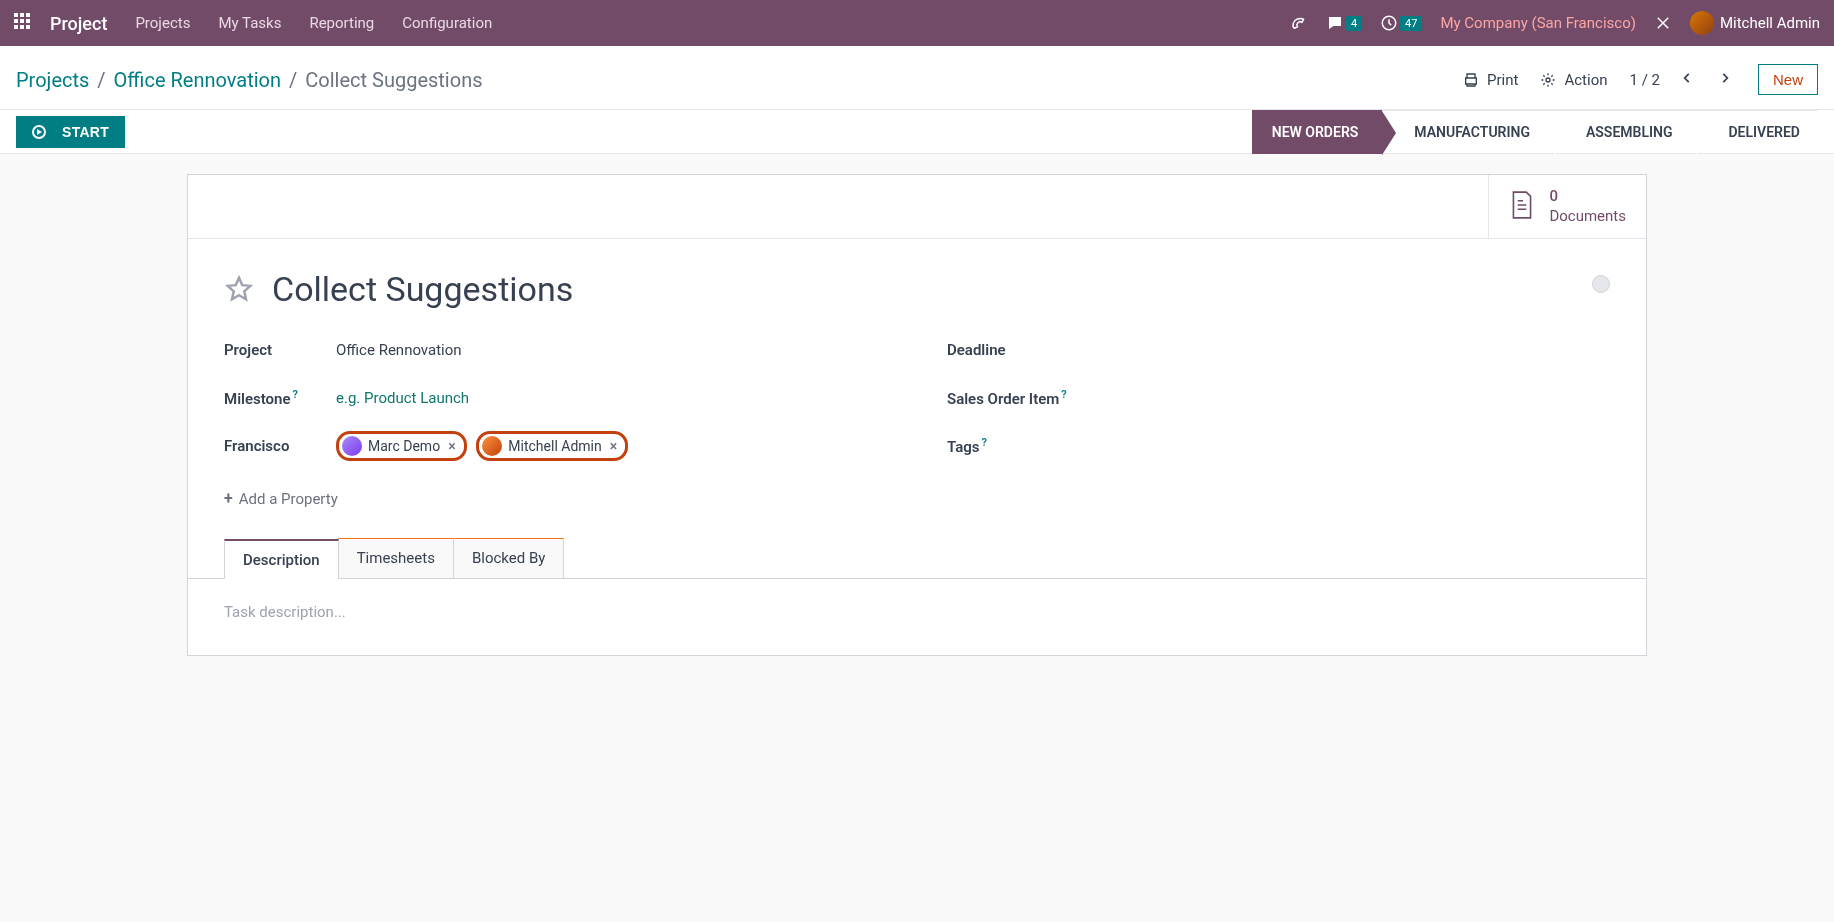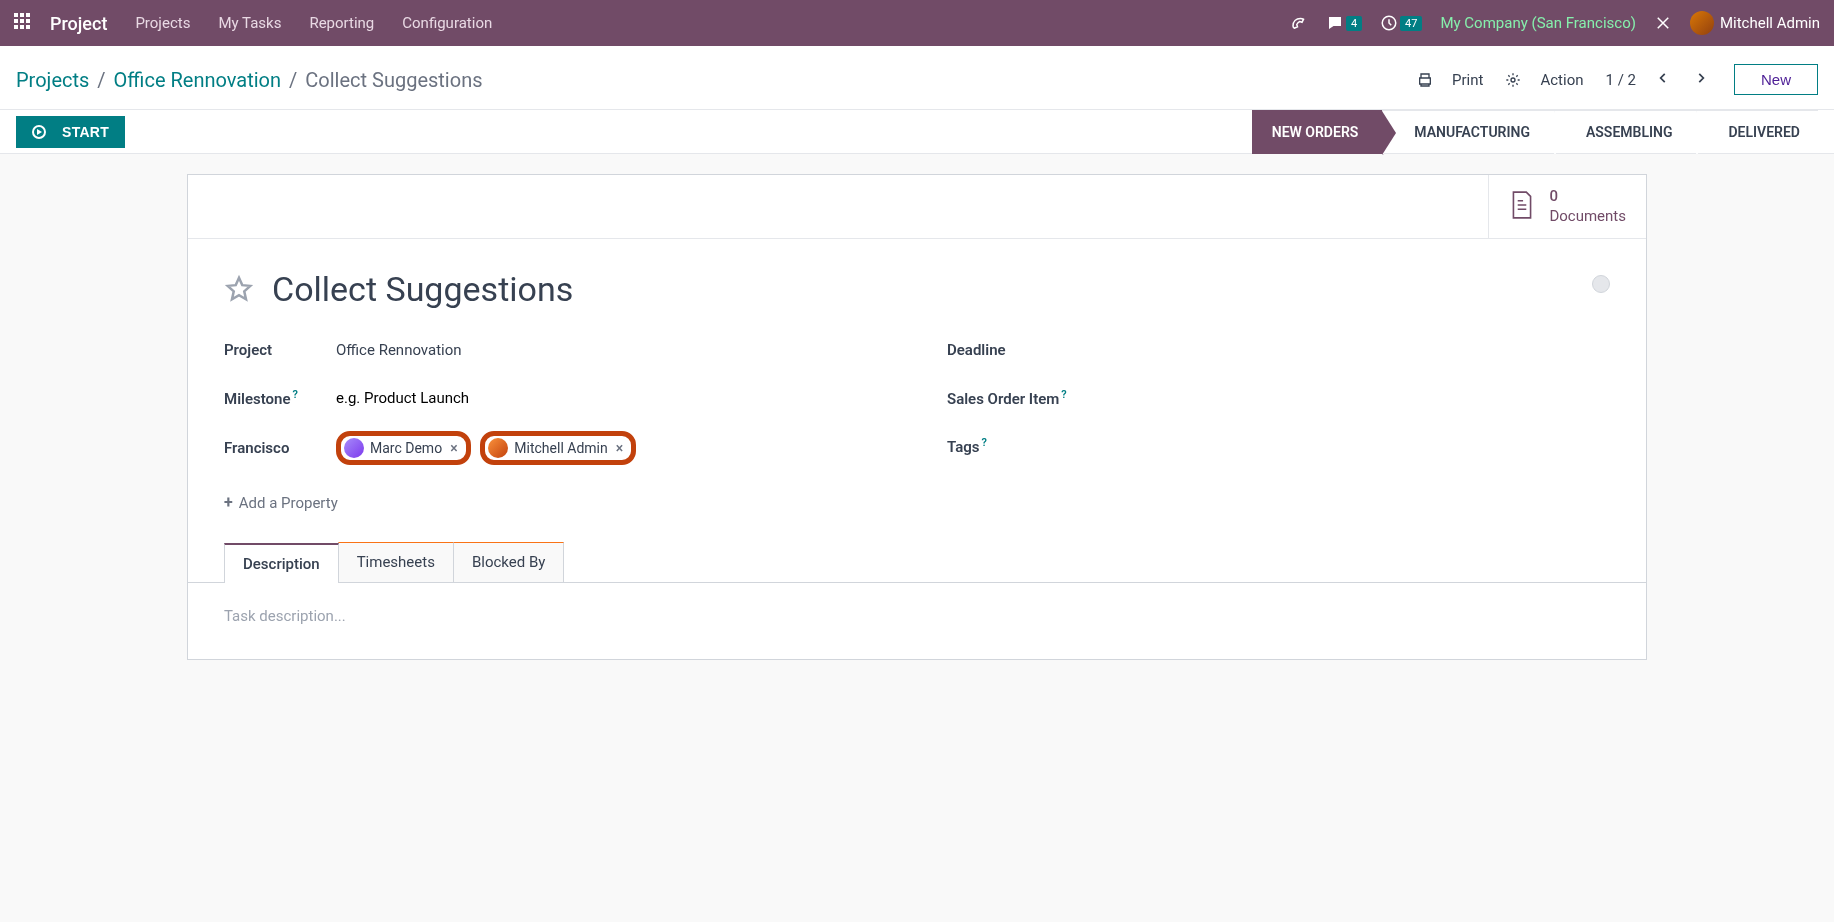--- a/index.html
+++ b/index.html
@@ -16,7 +16,7 @@
 .topbar .right-icons { display: flex; align-items: center; gap: 18px; }
 .topbar .icon-wrap { position: relative; cursor: pointer; display: flex; align-items: center; }
 .topbar .badge { background: #017e84; color: #fff; font-size: 11px; padding: 1px 5px; border-radius: 2px; margin-left: 2px; }
-.topbar .company { color: #86efac; font-size: 15px; }
+.topbar .company { color: #fca5a5; font-size: 15px; }
 .topbar .avatar { width: 24px; height: 24px; border-radius: 50%; background: linear-gradient(135deg,#d97706,#92400e); display: inline-block; margin-right: 6px; }
 .topbar .user { display: flex; align-items: center; color: #fff; font-size: 15px; cursor: pointer; }
 .topbar svg { fill: #fff; }

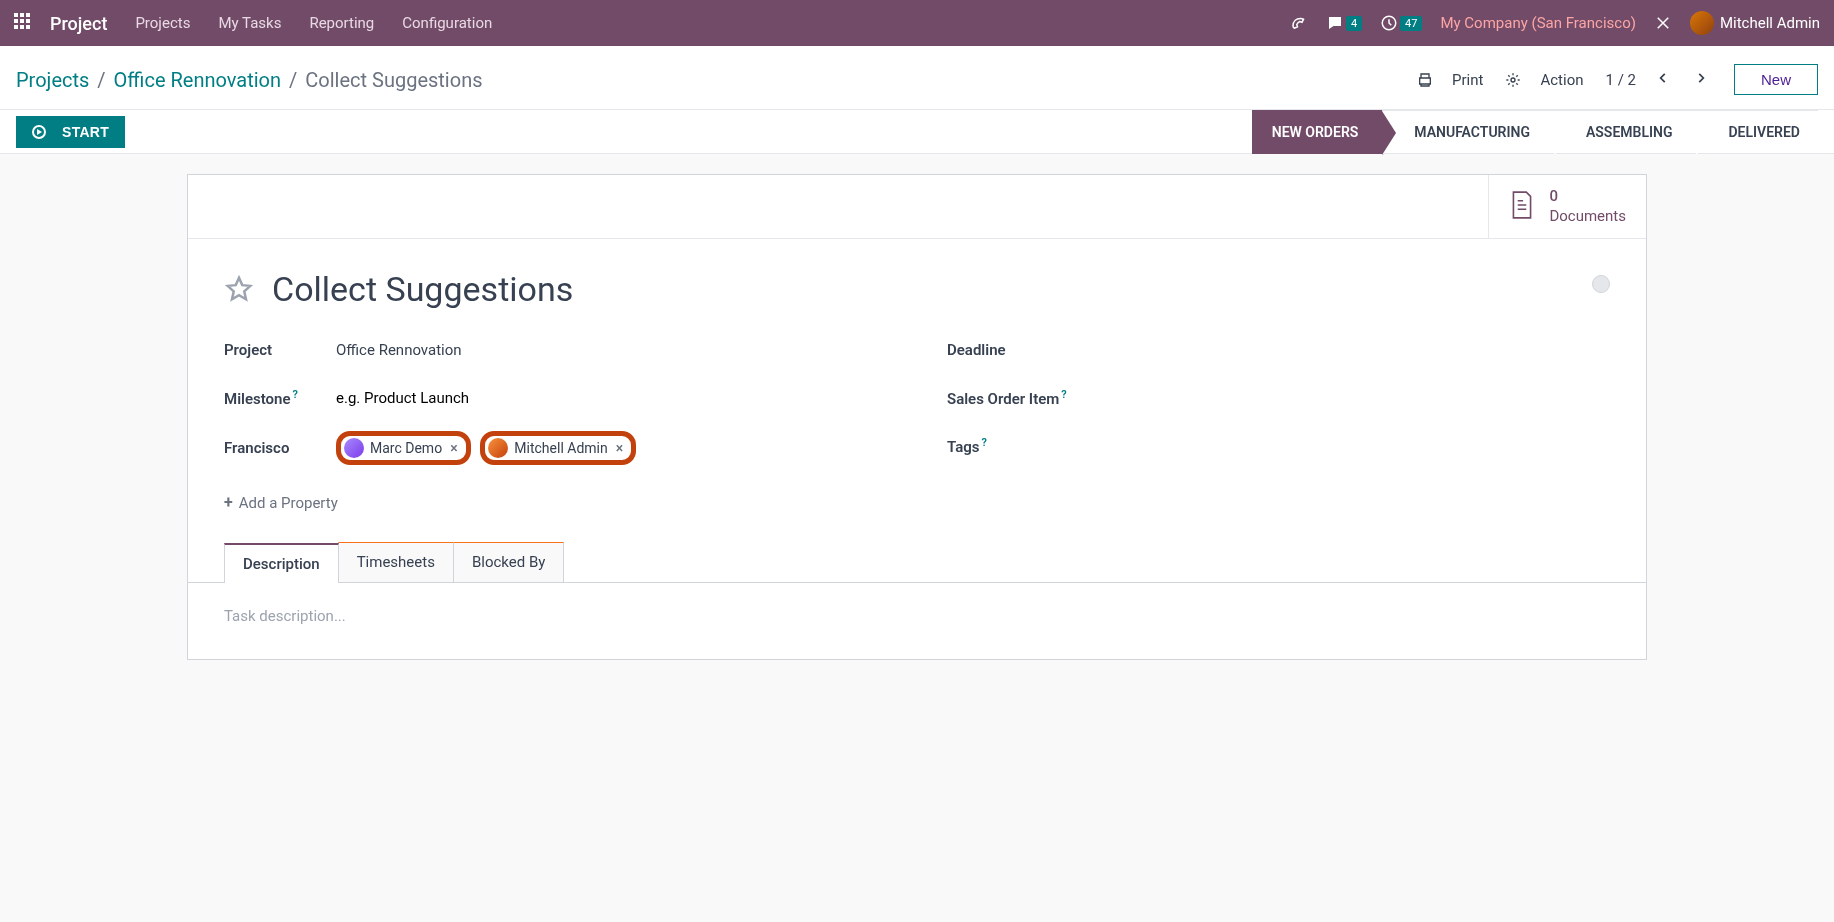--- a/index.html
+++ b/index.html
@@ -29,7 +29,7 @@
 .breadcrumb .current { color: #6b7280; }
 .controlbar .spacer { flex: 1; }
 .control-actions { display: flex; align-items: center; gap: 22px; color: #374151; font-size: 15px; }
-.control-actions .act { cursor: pointer; display: flex; align-items: center; gap: 19px; }
+.control-actions .act { cursor: pointer; display: flex; align-items: center; gap: 8px; }
 .control-actions .pager { display: flex; align-items: center; gap: 16px; }
 .control-actions .chev { cursor: pointer; color: #374151; padding: 2px 4px; }
 .control-actions .newbtn { border: 1px solid #017e84; color: #4c1d95; background: #fff; padding: 6px 26px; font-size: 15px; cursor: pointer; }

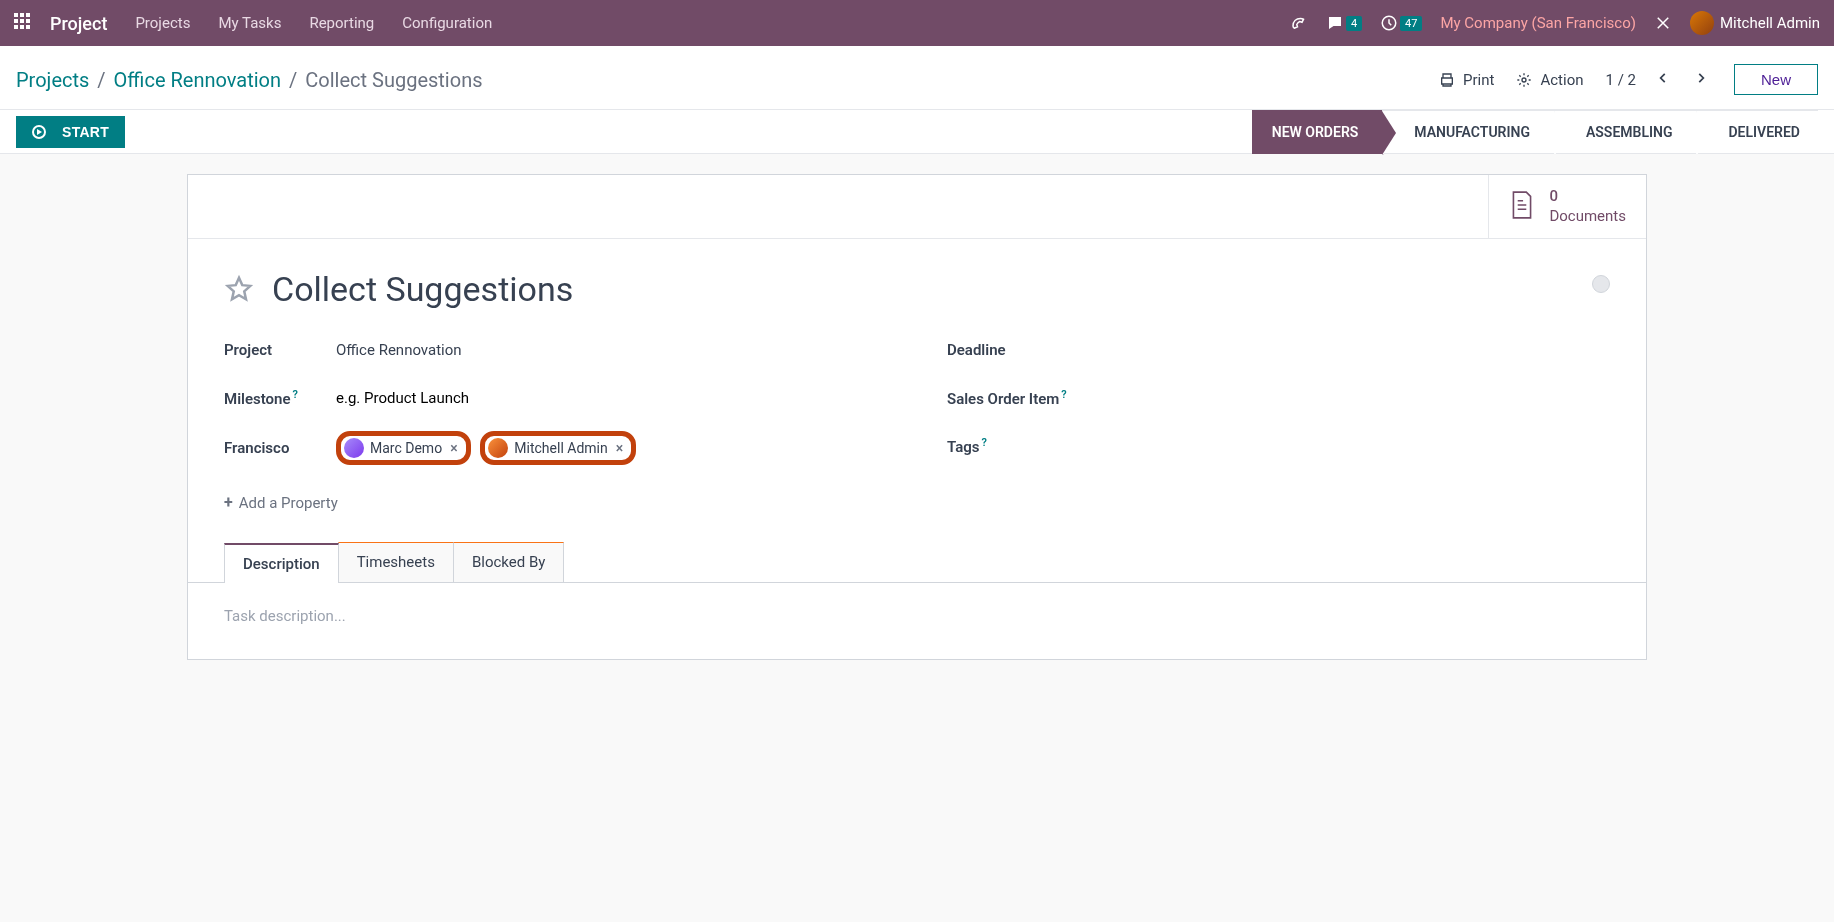--- a/index.html
+++ b/index.html
@@ -32,7 +32,7 @@
 .control-actions .act { cursor: pointer; display: flex; align-items: center; gap: 8px; }
 .control-actions .pager { display: flex; align-items: center; gap: 16px; }
 .control-actions .chev { cursor: pointer; color: #374151; padding: 2px 4px; }
-.control-actions .newbtn { border: 1px solid #017e84; color: #4c1d95; background: #fff; padding: 6px 26px; font-size: 15px; cursor: pointer; }
+.control-actions .newbtn { border: 1px solid #017e84; color: #c2410c; background: #fff; padding: 6px 14px; font-size: 15px; cursor: pointer; }
 
 
 .stagebar { background: #fff; border-bottom: 1px solid #e5e7eb; display: flex; align-items: center; padding: 0 16px; height: 44px; }

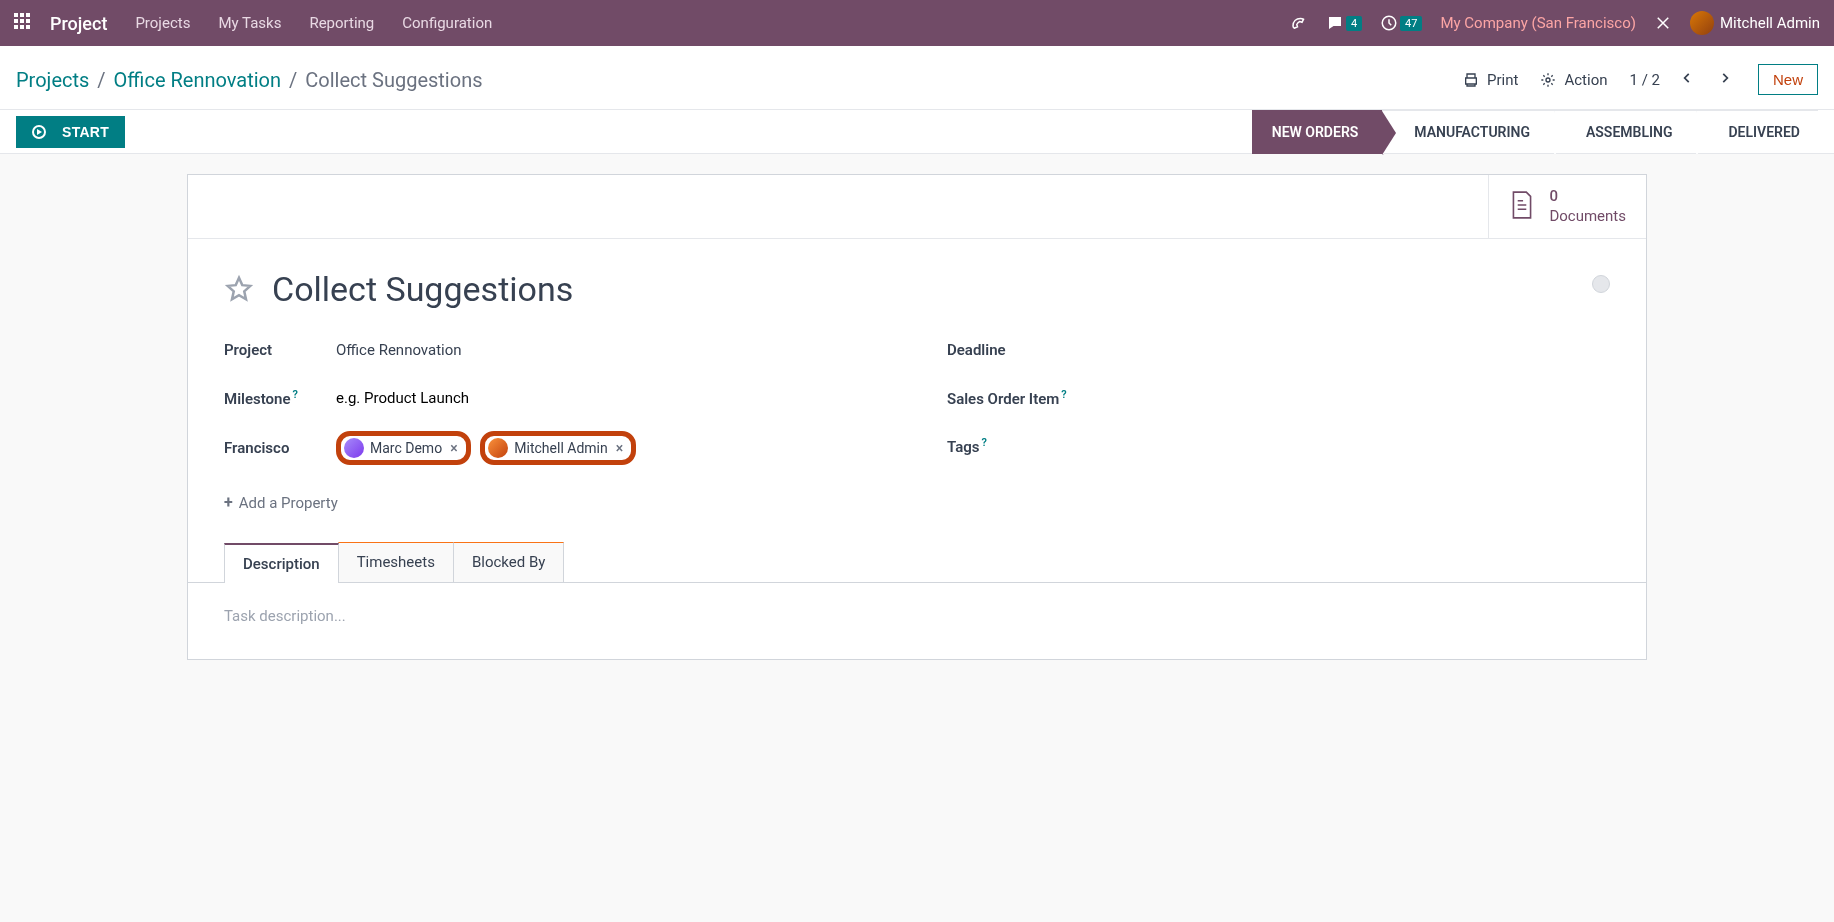--- a/index.html
+++ b/index.html
@@ -82,7 +82,7 @@
 .form-row .label { width: 112px; font-weight: 600; color: #374151; font-size: 15px; flex-shrink: 0; }
 .form-row .label .help { color: #017e84; font-size: 11px; vertical-align: super; margin-left: 2px; cursor: pointer; }
 .form-row .value { color: #374151; font-size: 15px; }
-.form-row .placeholder { color: #000000; font-size: 15px; }
+.form-row .placeholder { color: #0f766e; font-size: 15px; }
 
 .tag-chip { display: inline-flex; align-items: center; border: 5px solid #c2410c; border-radius: 14px; padding: 2px 8px 2px 3px; gap: 6px; margin-right: 6px; font-size: 14px; background: #fff; }
 .tag-chip .av { width: 20px; height: 20px; border-radius: 50%; background: linear-gradient(135deg,#a78bfa,#7c3aed); display:inline-block; }

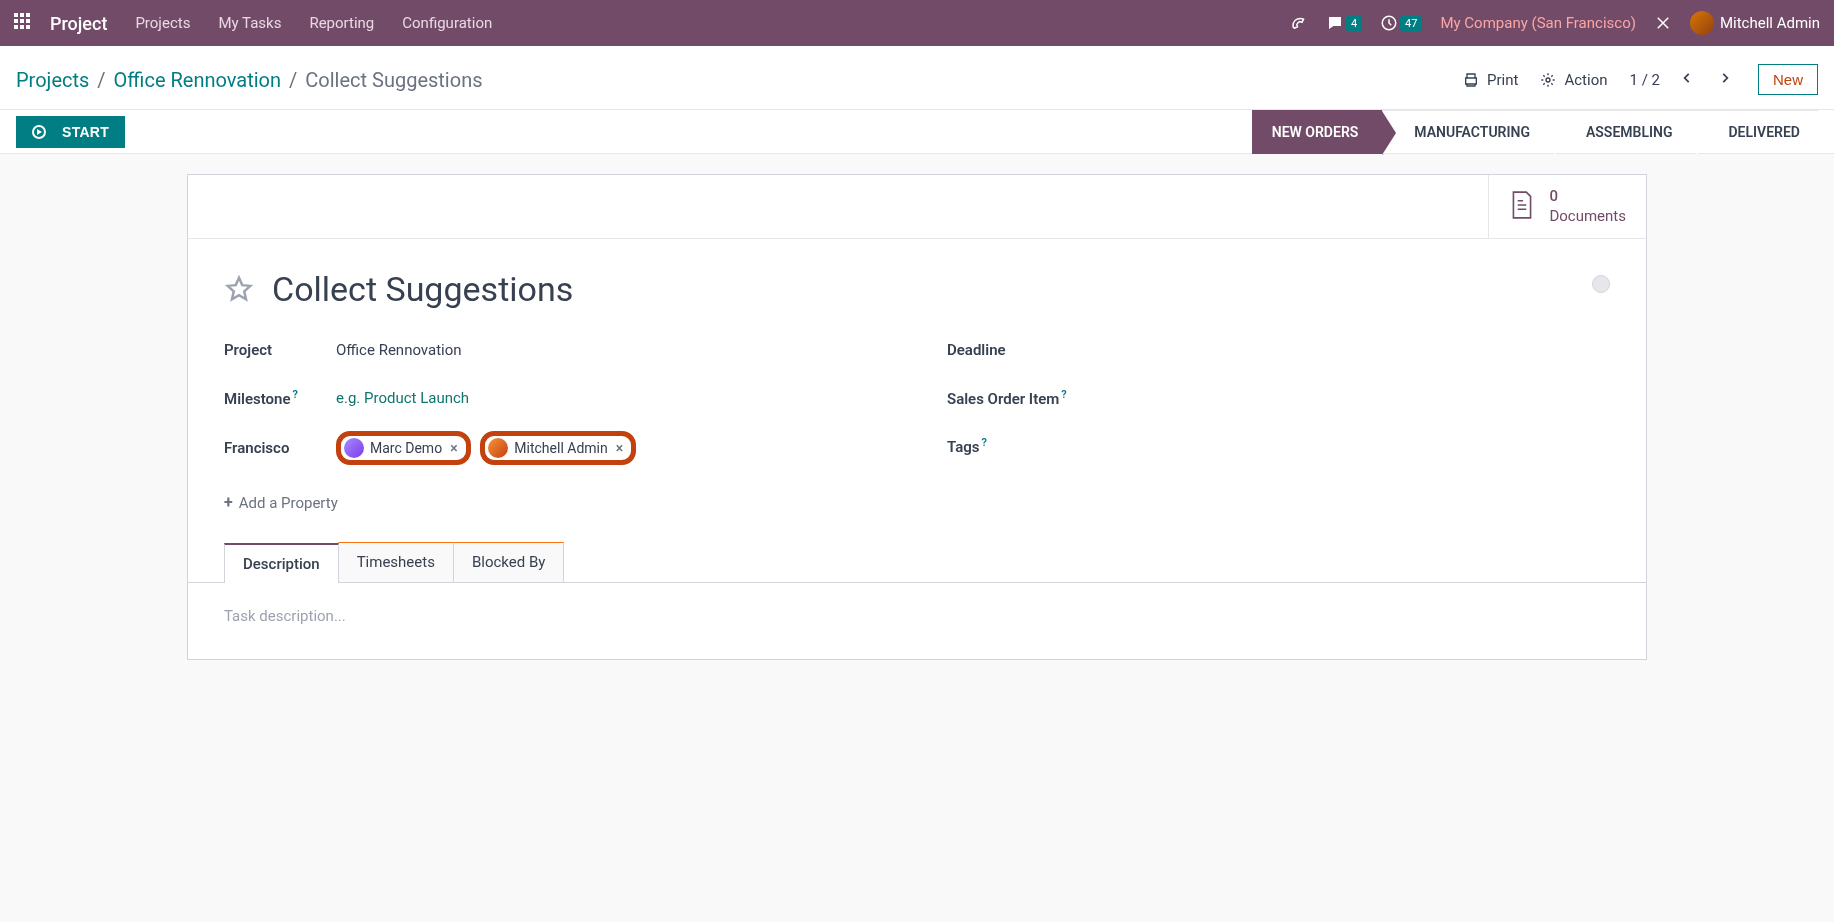--- a/index.html
+++ b/index.html
@@ -84,7 +84,7 @@
 .form-row .value { color: #374151; font-size: 15px; }
 .form-row .placeholder { color: #0f766e; font-size: 15px; }
 
-.tag-chip { display: inline-flex; align-items: center; border: 5px solid #c2410c; border-radius: 14px; padding: 2px 8px 2px 3px; gap: 6px; margin-right: 6px; font-size: 14px; background: #fff; }
+.tag-chip { display: inline-flex; align-items: center; border: 3px solid #c2410c; border-radius: 14px; padding: 2px 8px 2px 3px; gap: 6px; margin-right: 6px; font-size: 14px; background: #fff; }
 .tag-chip .av { width: 20px; height: 20px; border-radius: 50%; background: linear-gradient(135deg,#a78bfa,#7c3aed); display:inline-block; }
 .tag-chip .av.b { background: linear-gradient(135deg,#fb923c,#c2410c); }
 .tag-chip .x { color: #6b7280; cursor: pointer; font-weight: 600; margin-left: 2px; }

